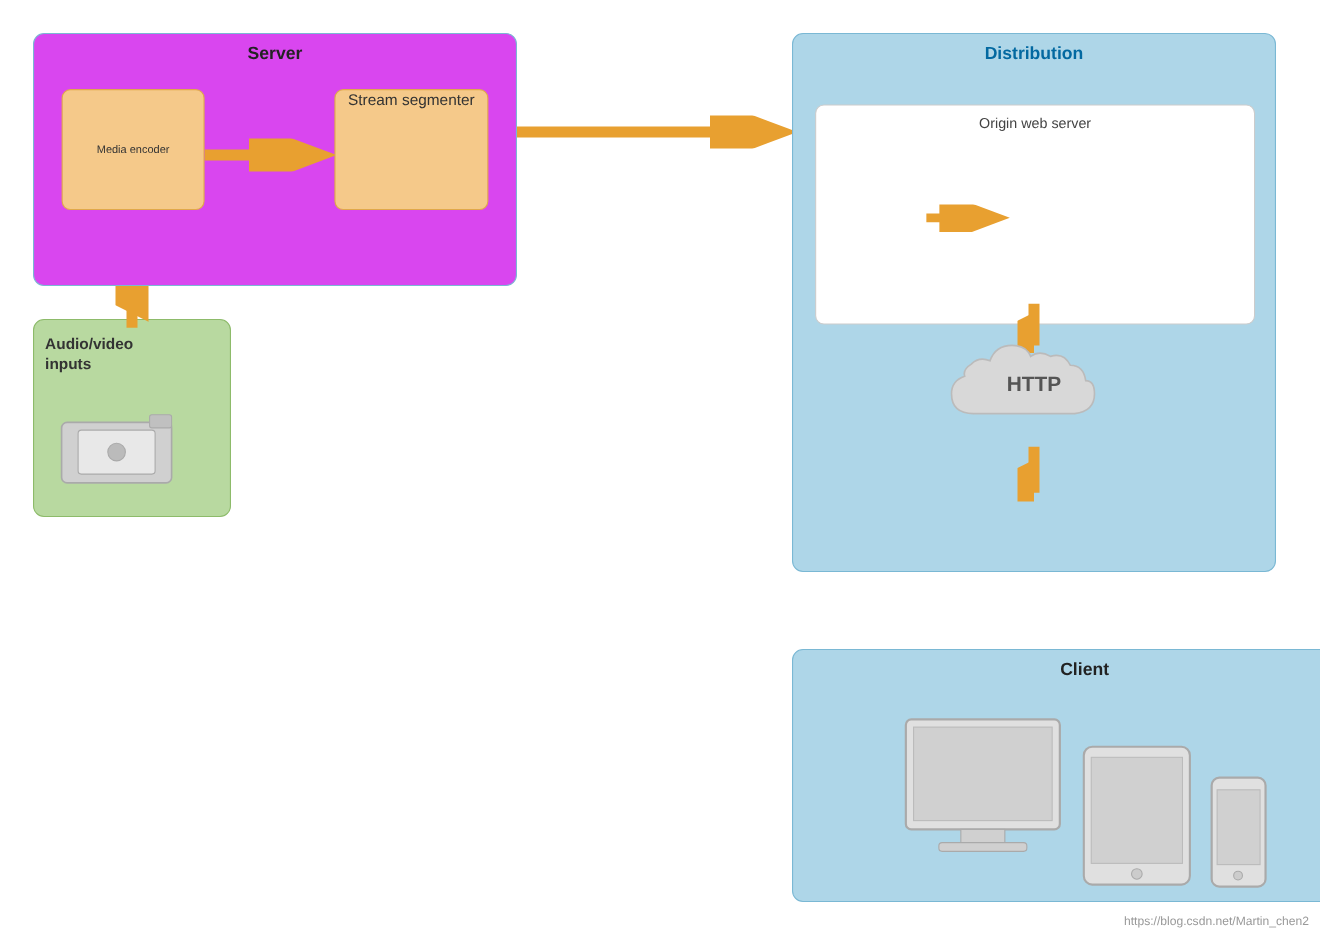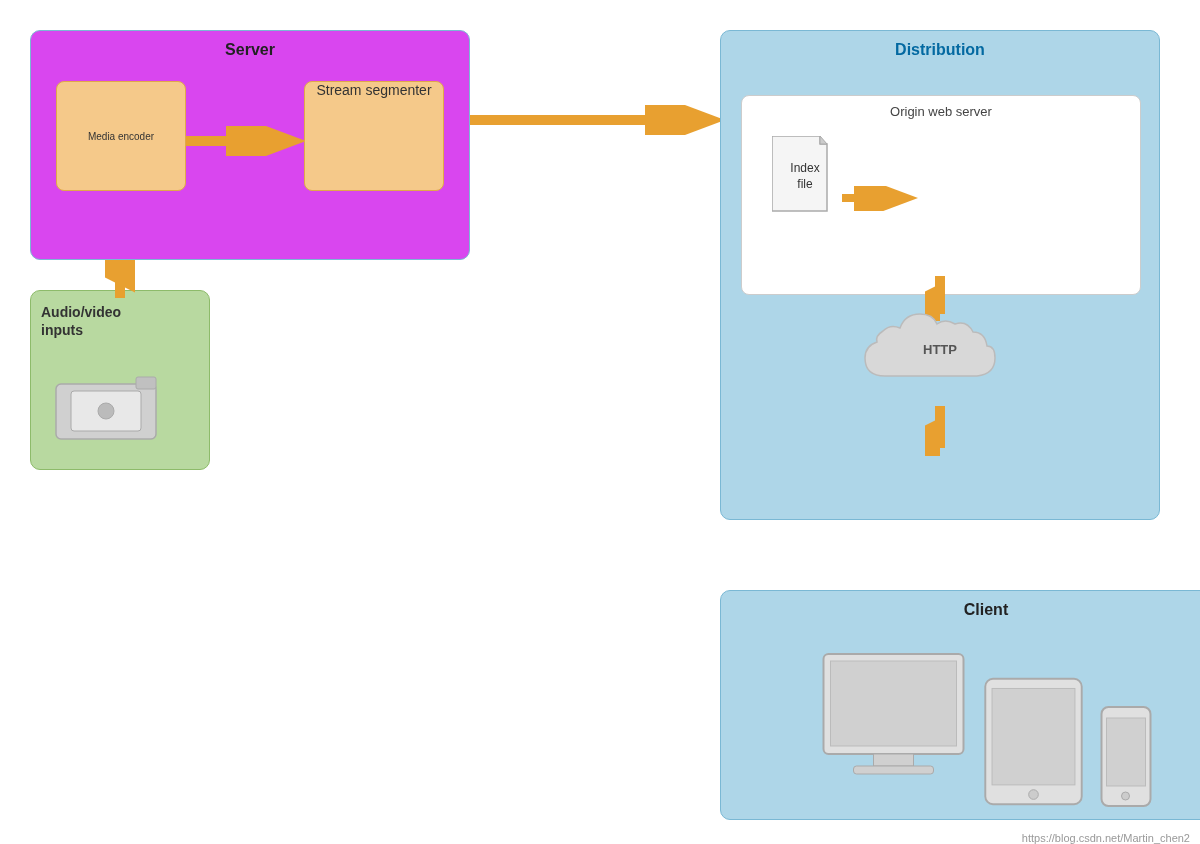--- a/index.html
+++ b/index.html
@@ -294,14 +294,6 @@
     <div class="origin-server-box">
       <span class="origin-server-label">Origin web server</span>
 
-      <div style="position:absolute;left:30px;top:40px;">
-        <svg width="65" height="80" viewBox="0 0 65 80">
-          <polygon points="0,0 48,0 48,8 55,8 55,75 0,75" fill="#f5f5f5" stroke="#aaa" stroke-width="1.5"></polygon>
-          <polygon points="48,0 55,8 48,8" fill="#ccc" stroke="#aaa" stroke-width="1"></polygon>
-        </svg>
-        <div style="position: absolute; top: 25px; left: 8px; font-size: 12px; color: rgb(51, 51, 51); text-align: center; width: 50px; line-height: 1.3; white-space: pre-line;">Index
-file</div>
-      </div>
 
       <svg style="position:absolute;left:100px;top:90px;" width="80" height="25">
         <defs>

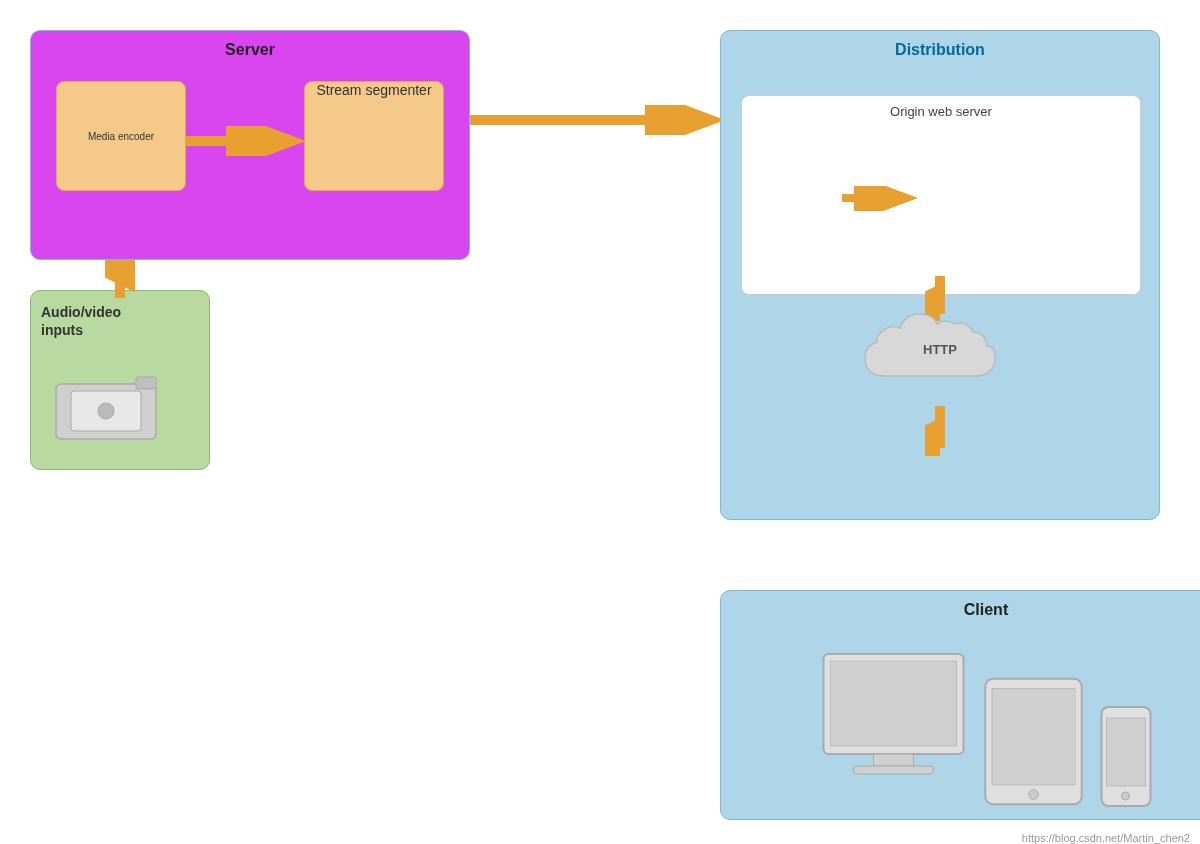--- a/index.html
+++ b/index.html
@@ -194,7 +194,7 @@
       left: 50%;
       top: 50%;
       transform: translate(-50%, -45%);
-      font-size: 13px;
+      font-size: 19px;
       font-weight: bold;
       color: #555;
       z-index: 2;

